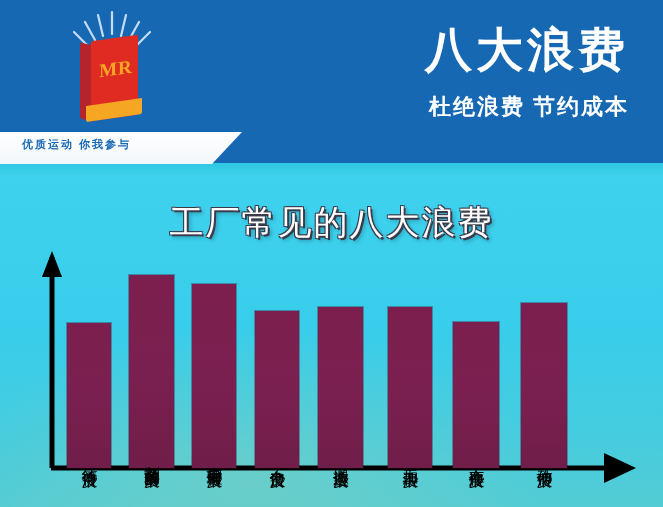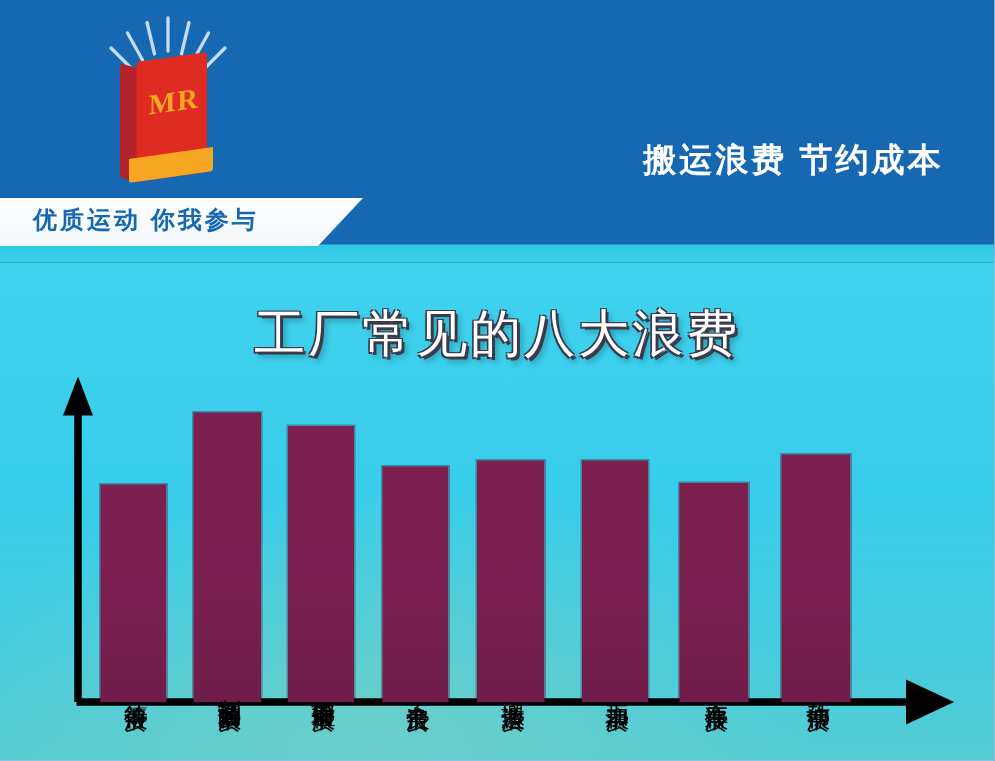--- a/index.html
+++ b/index.html
@@ -214,6 +214,7 @@
       </div>
     </div>
 
+    <div class="hdr-title">八大浪费</div>
     <div class="hdr-sub">搬运浪费  节约成本</div>
 
     <div class="header-bottom-strip"></div>

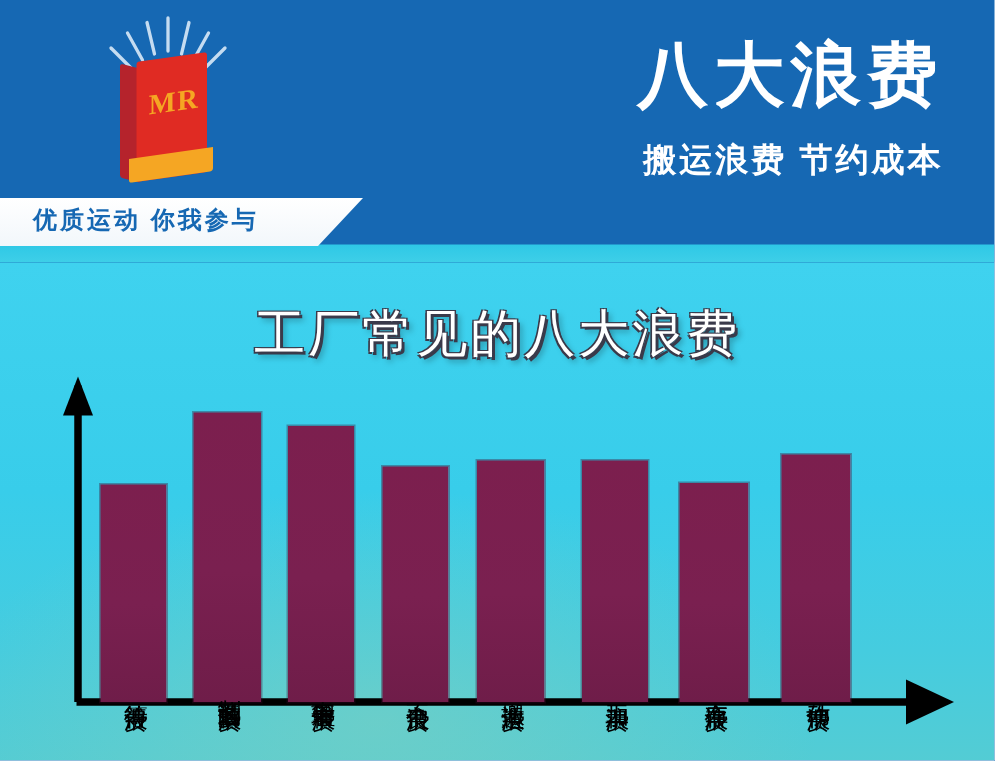--- a/index.html
+++ b/index.html
@@ -215,7 +215,7 @@
     </div>
 
     <div class="hdr-title">八大浪费</div>
-    <div class="hdr-sub">搬运浪费  节约成本</div>
+    <div class="hdr-sub">杜绝浪费  节约成本</div>
 
     <div class="header-bottom-strip"></div>
   </div>

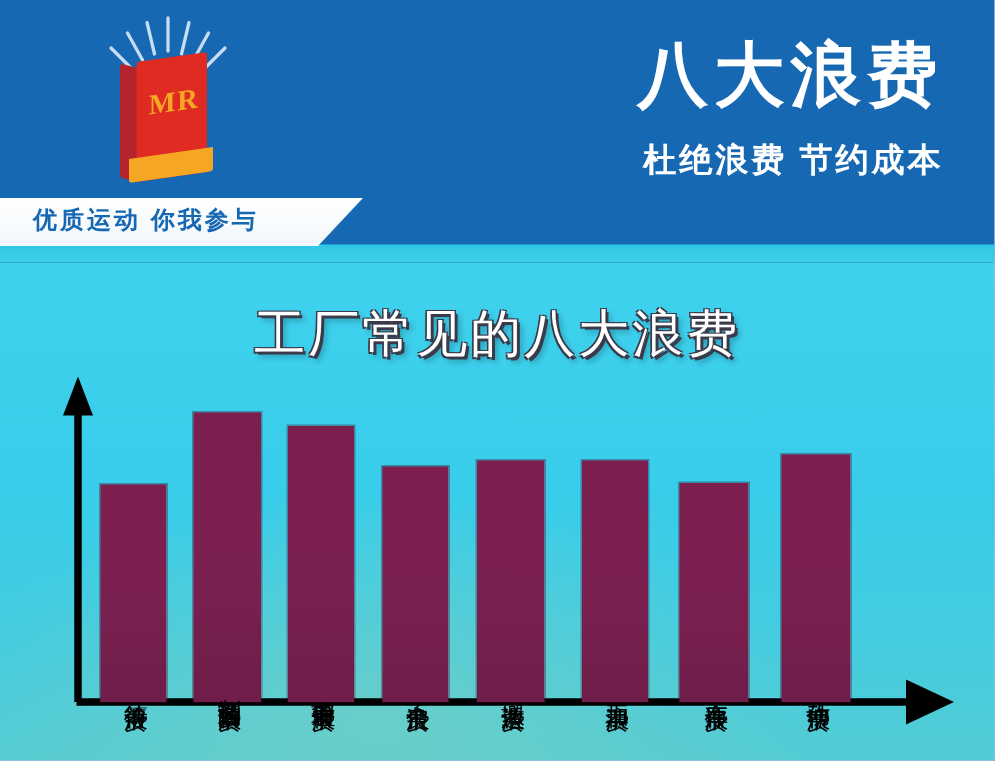--- a/index.html
+++ b/index.html
@@ -130,7 +130,7 @@
     left: 22px;
     top: 5px;
     color: #1668b3;
-    font-size: 16px;
+    font-size: 11px;
     font-weight: 700;
     letter-spacing: 2px;
     white-space: nowrap;

